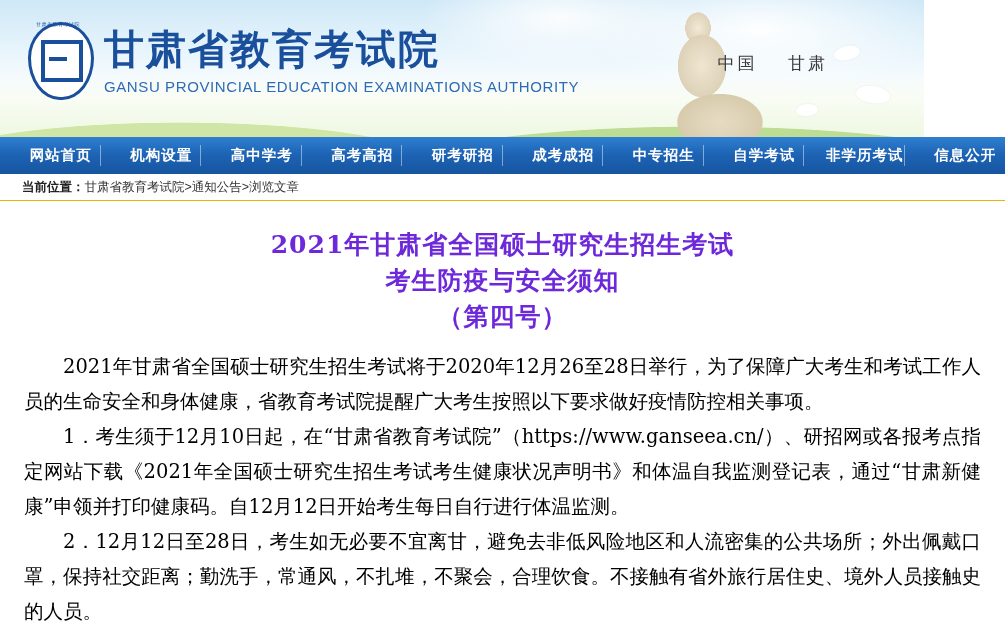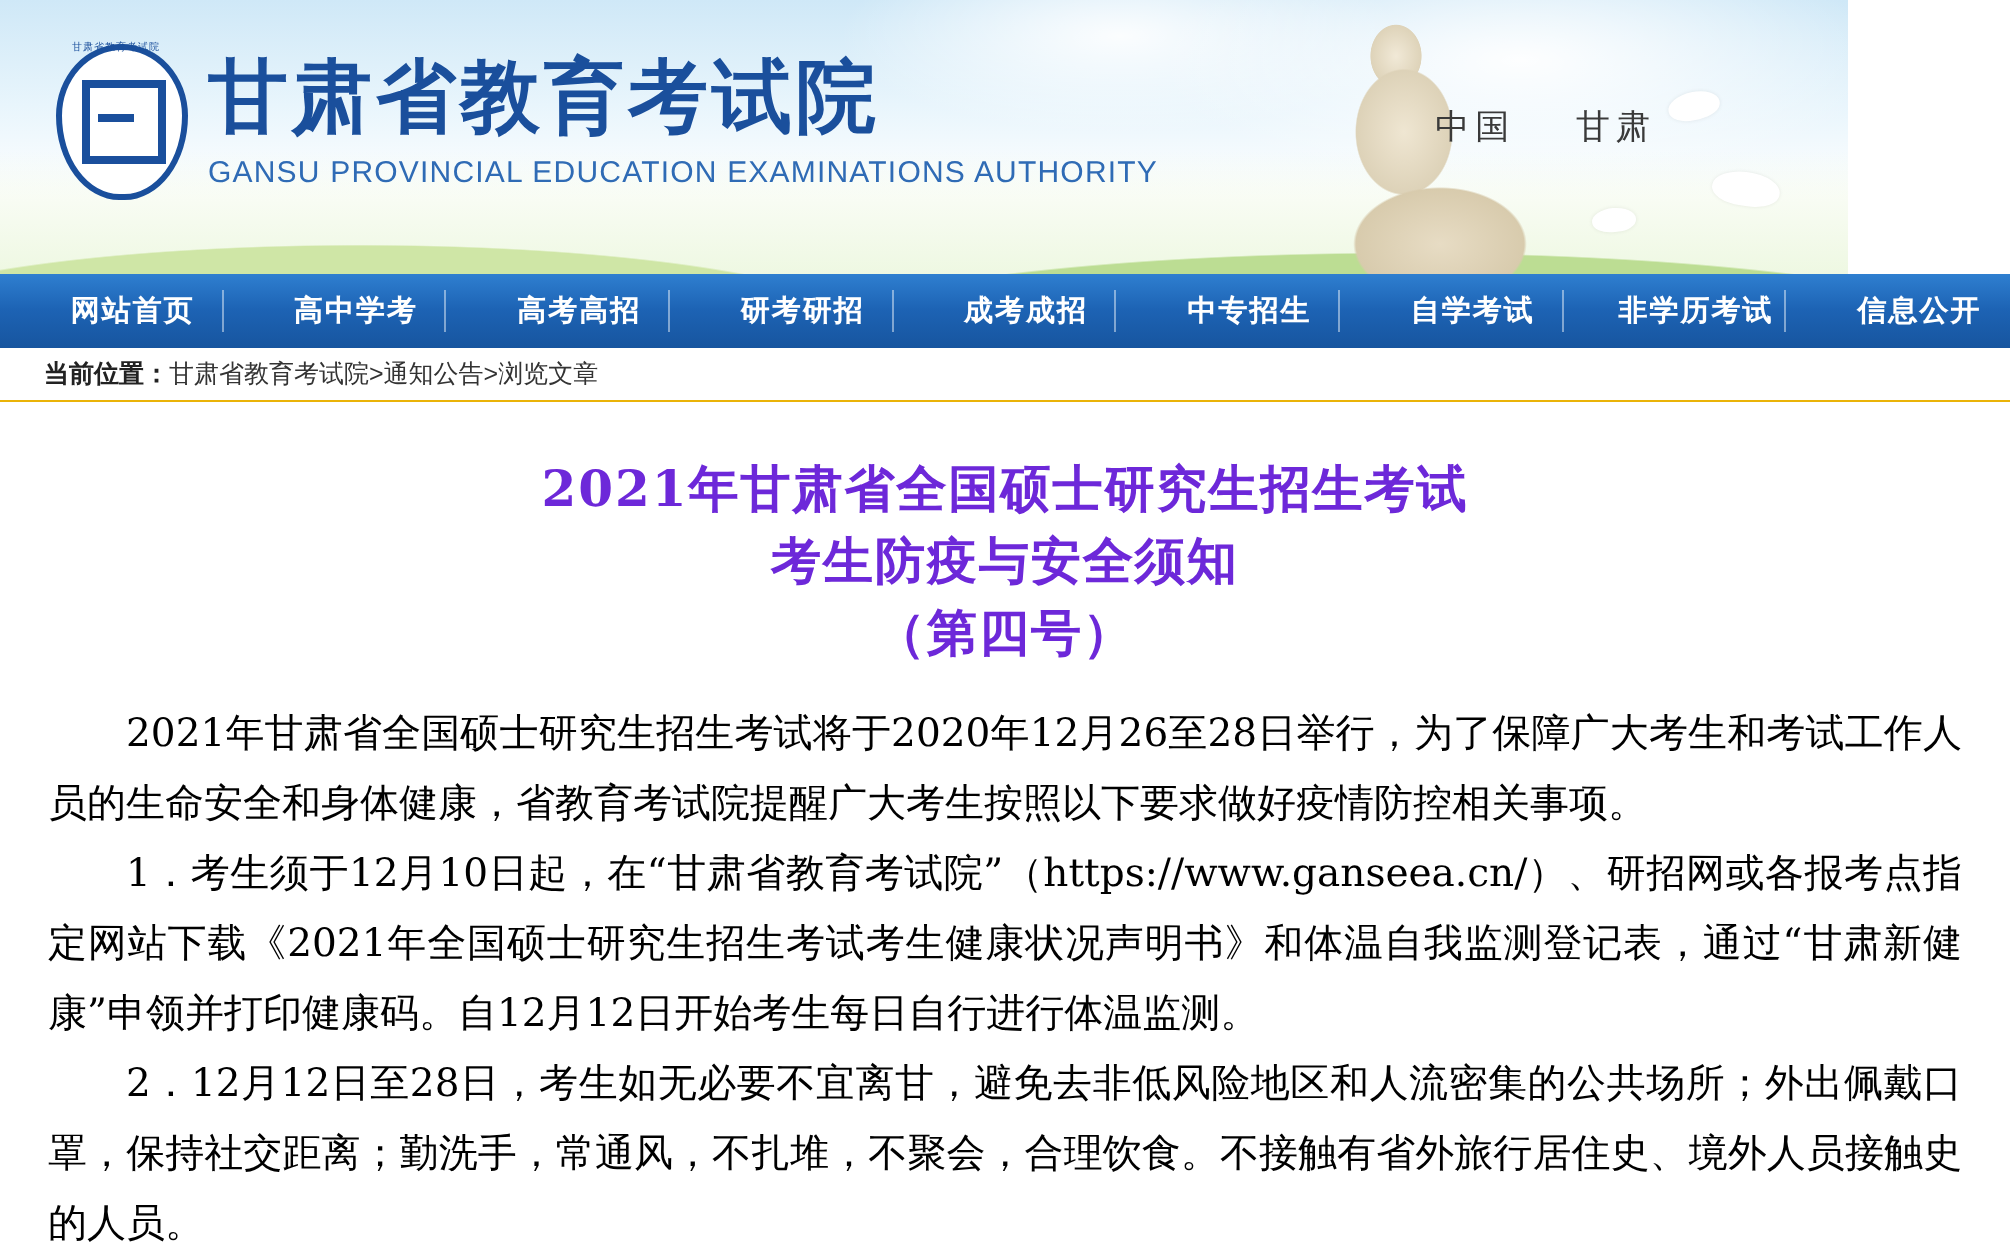--- a/index.html
+++ b/index.html
@@ -244,6 +244,7 @@
 
 <div class="navbar">
   <div class="nav-item">网站首页</div>
+  <div class="nav-item">机构设置</div>
   <div class="nav-item">高中学考</div>
   <div class="nav-item">高考高招</div>
   <div class="nav-item">研考研招</div>

